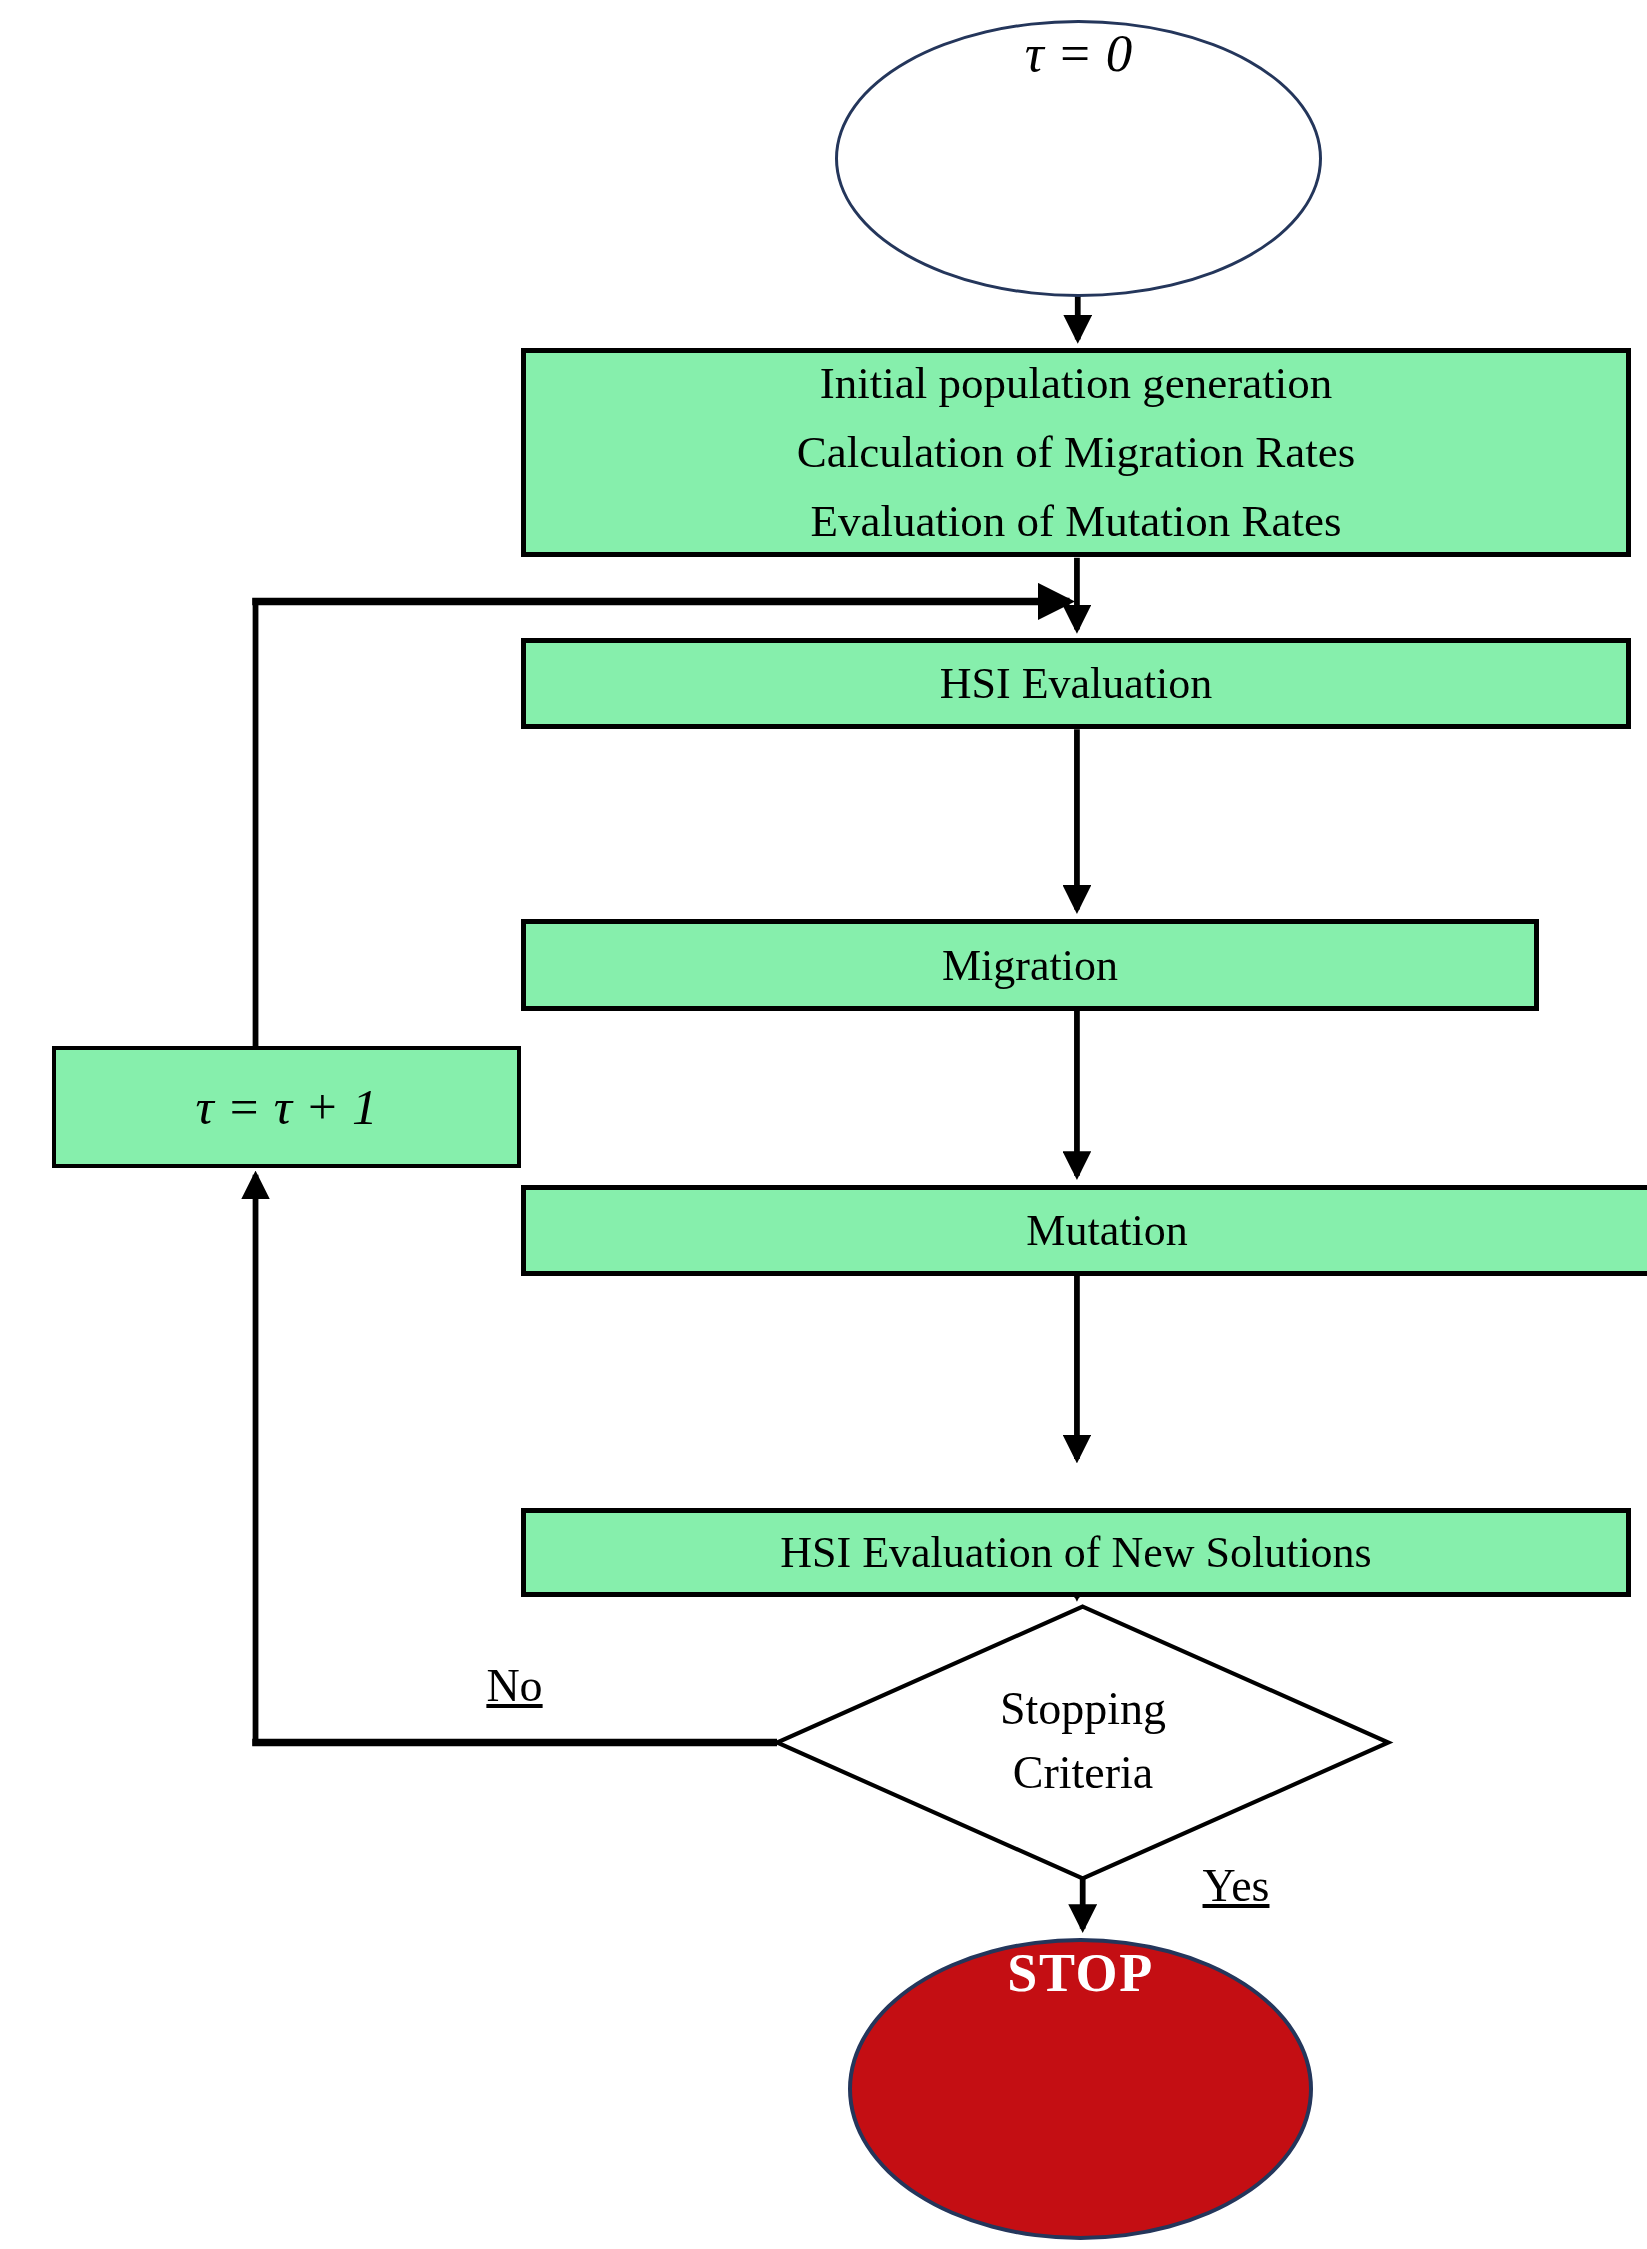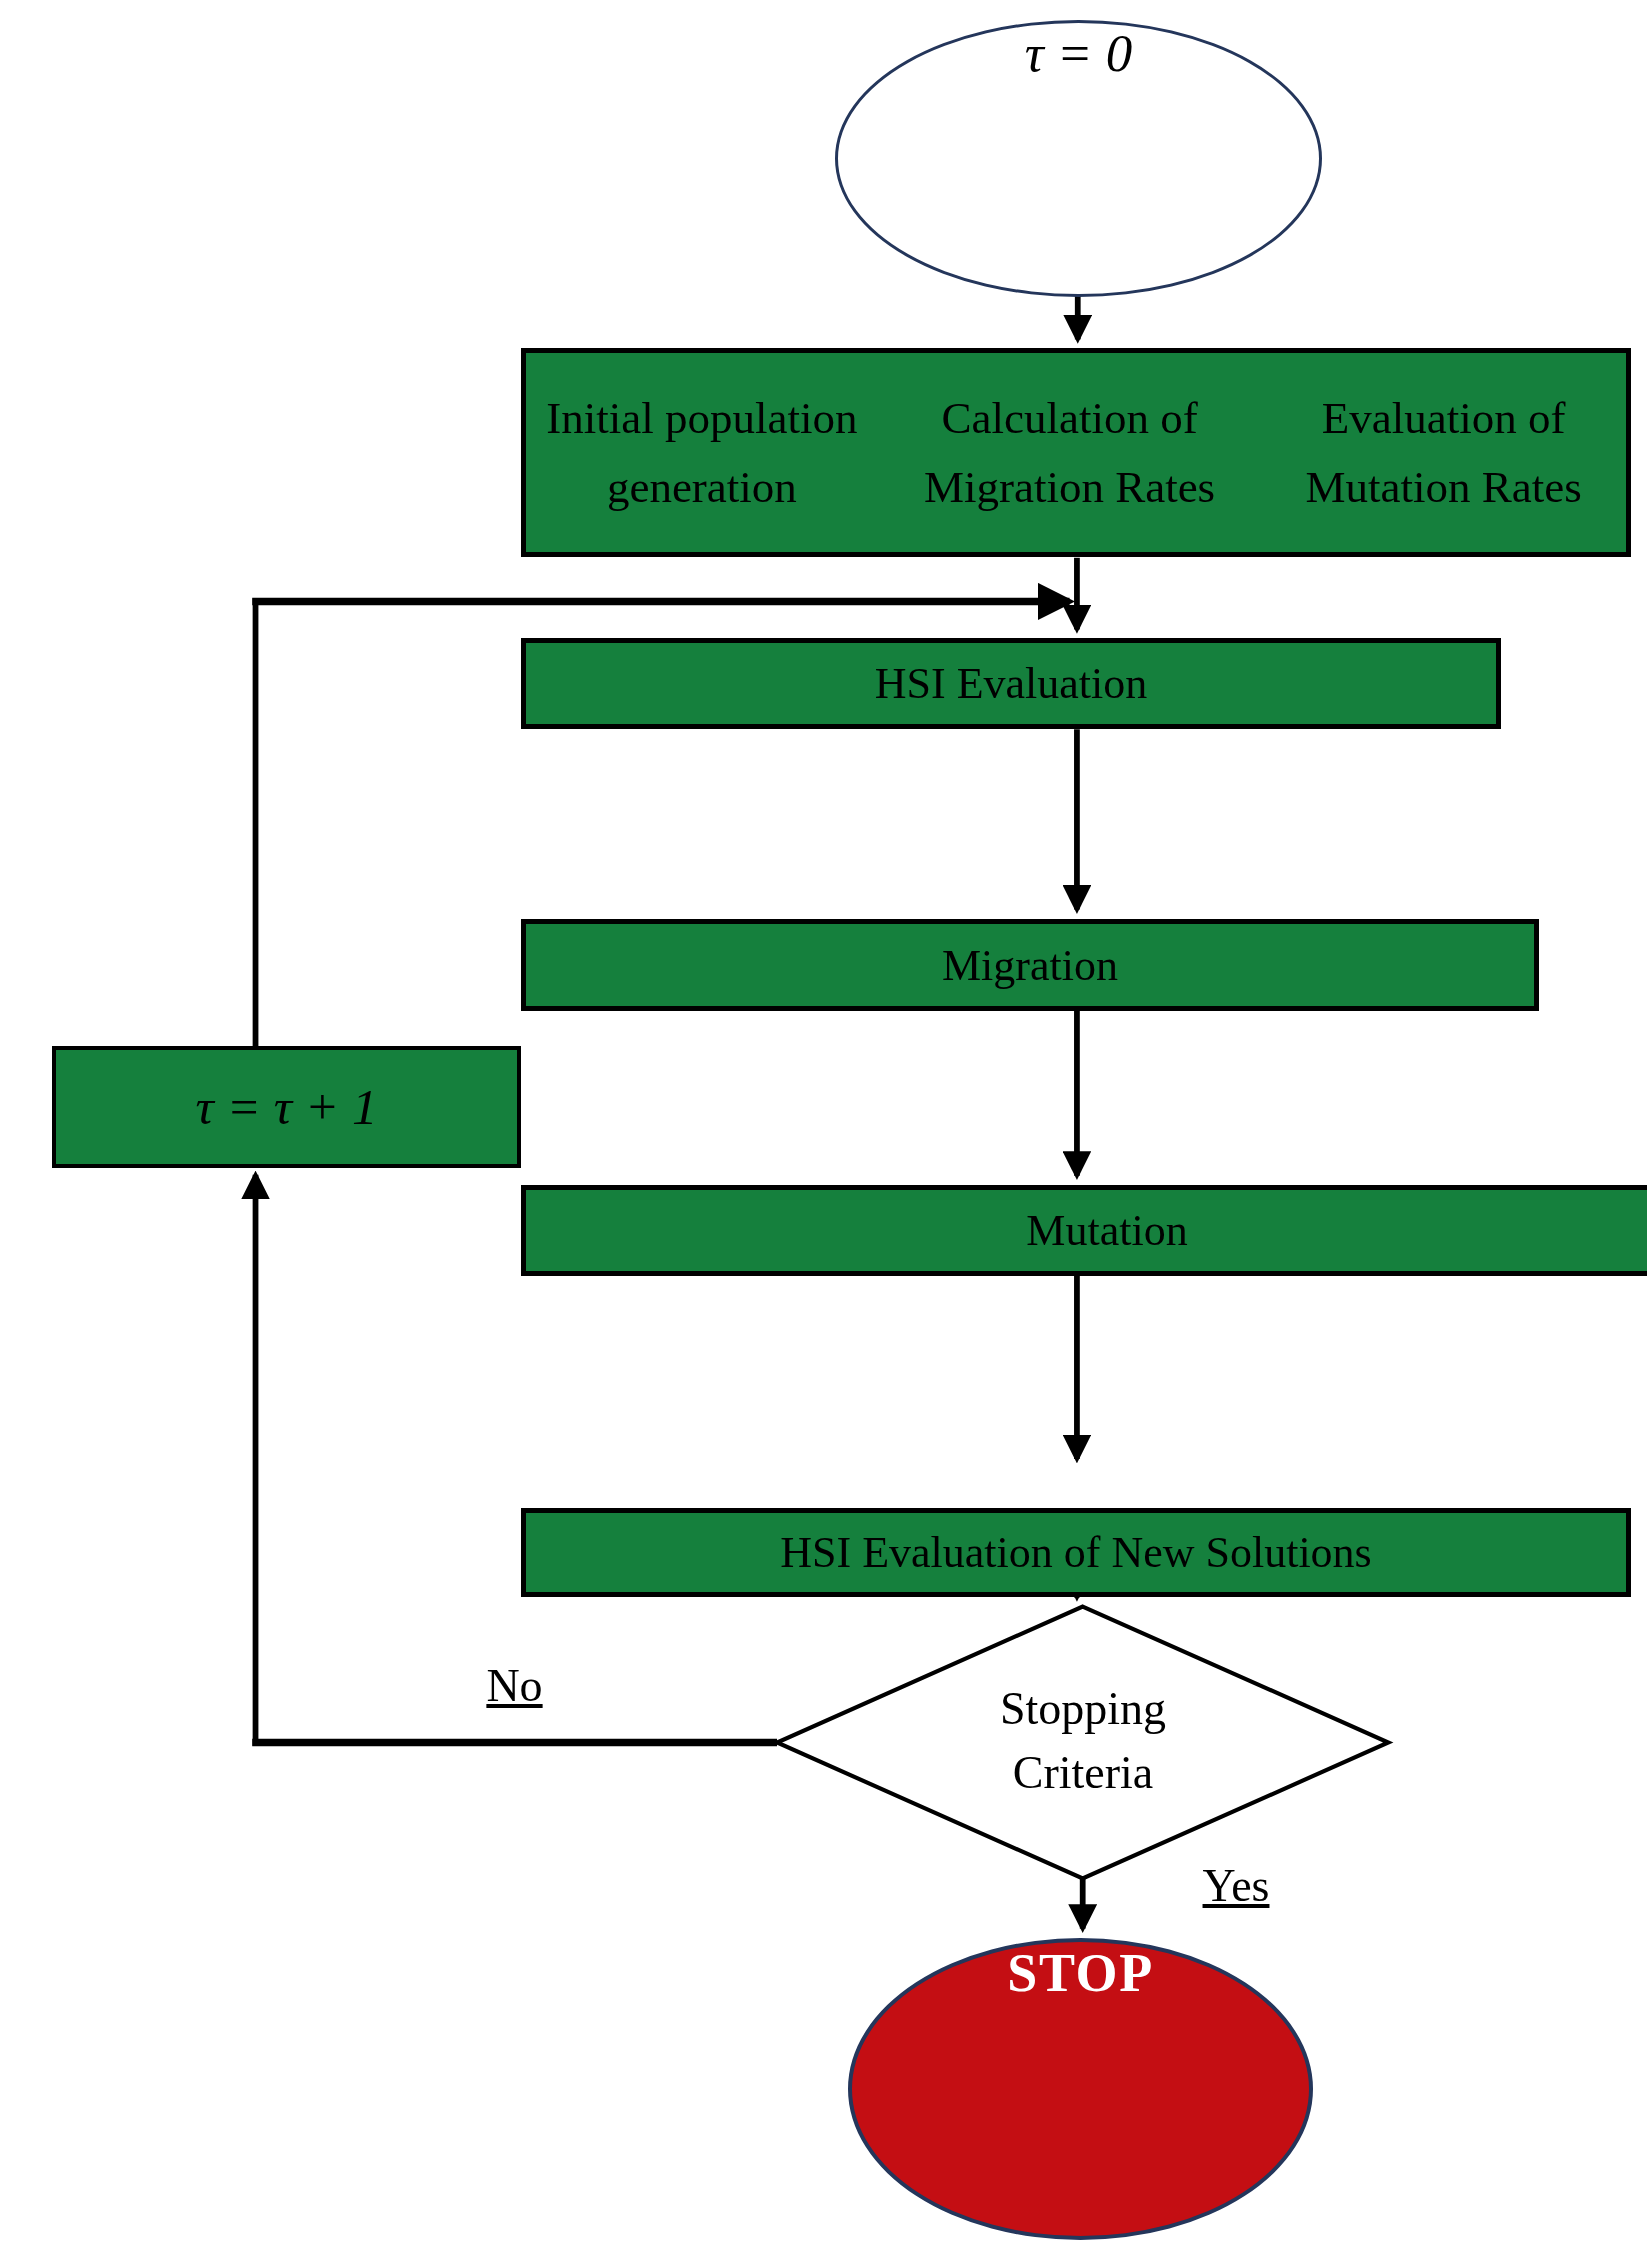--- a/index.html
+++ b/index.html
@@ -15,9 +15,9 @@
   .box{
     position:absolute;
     box-sizing:border-box;
-    background:#15803d;
+    background:#86efac;
     border:5px solid #000000;
-    display:flex;flex-direction:row;justify-content:center;align-items:center;
+    display:flex;flex-direction:column;justify-content:center;align-items:center;
     text-align:center;
     z-index:2;
     font-size:44px;

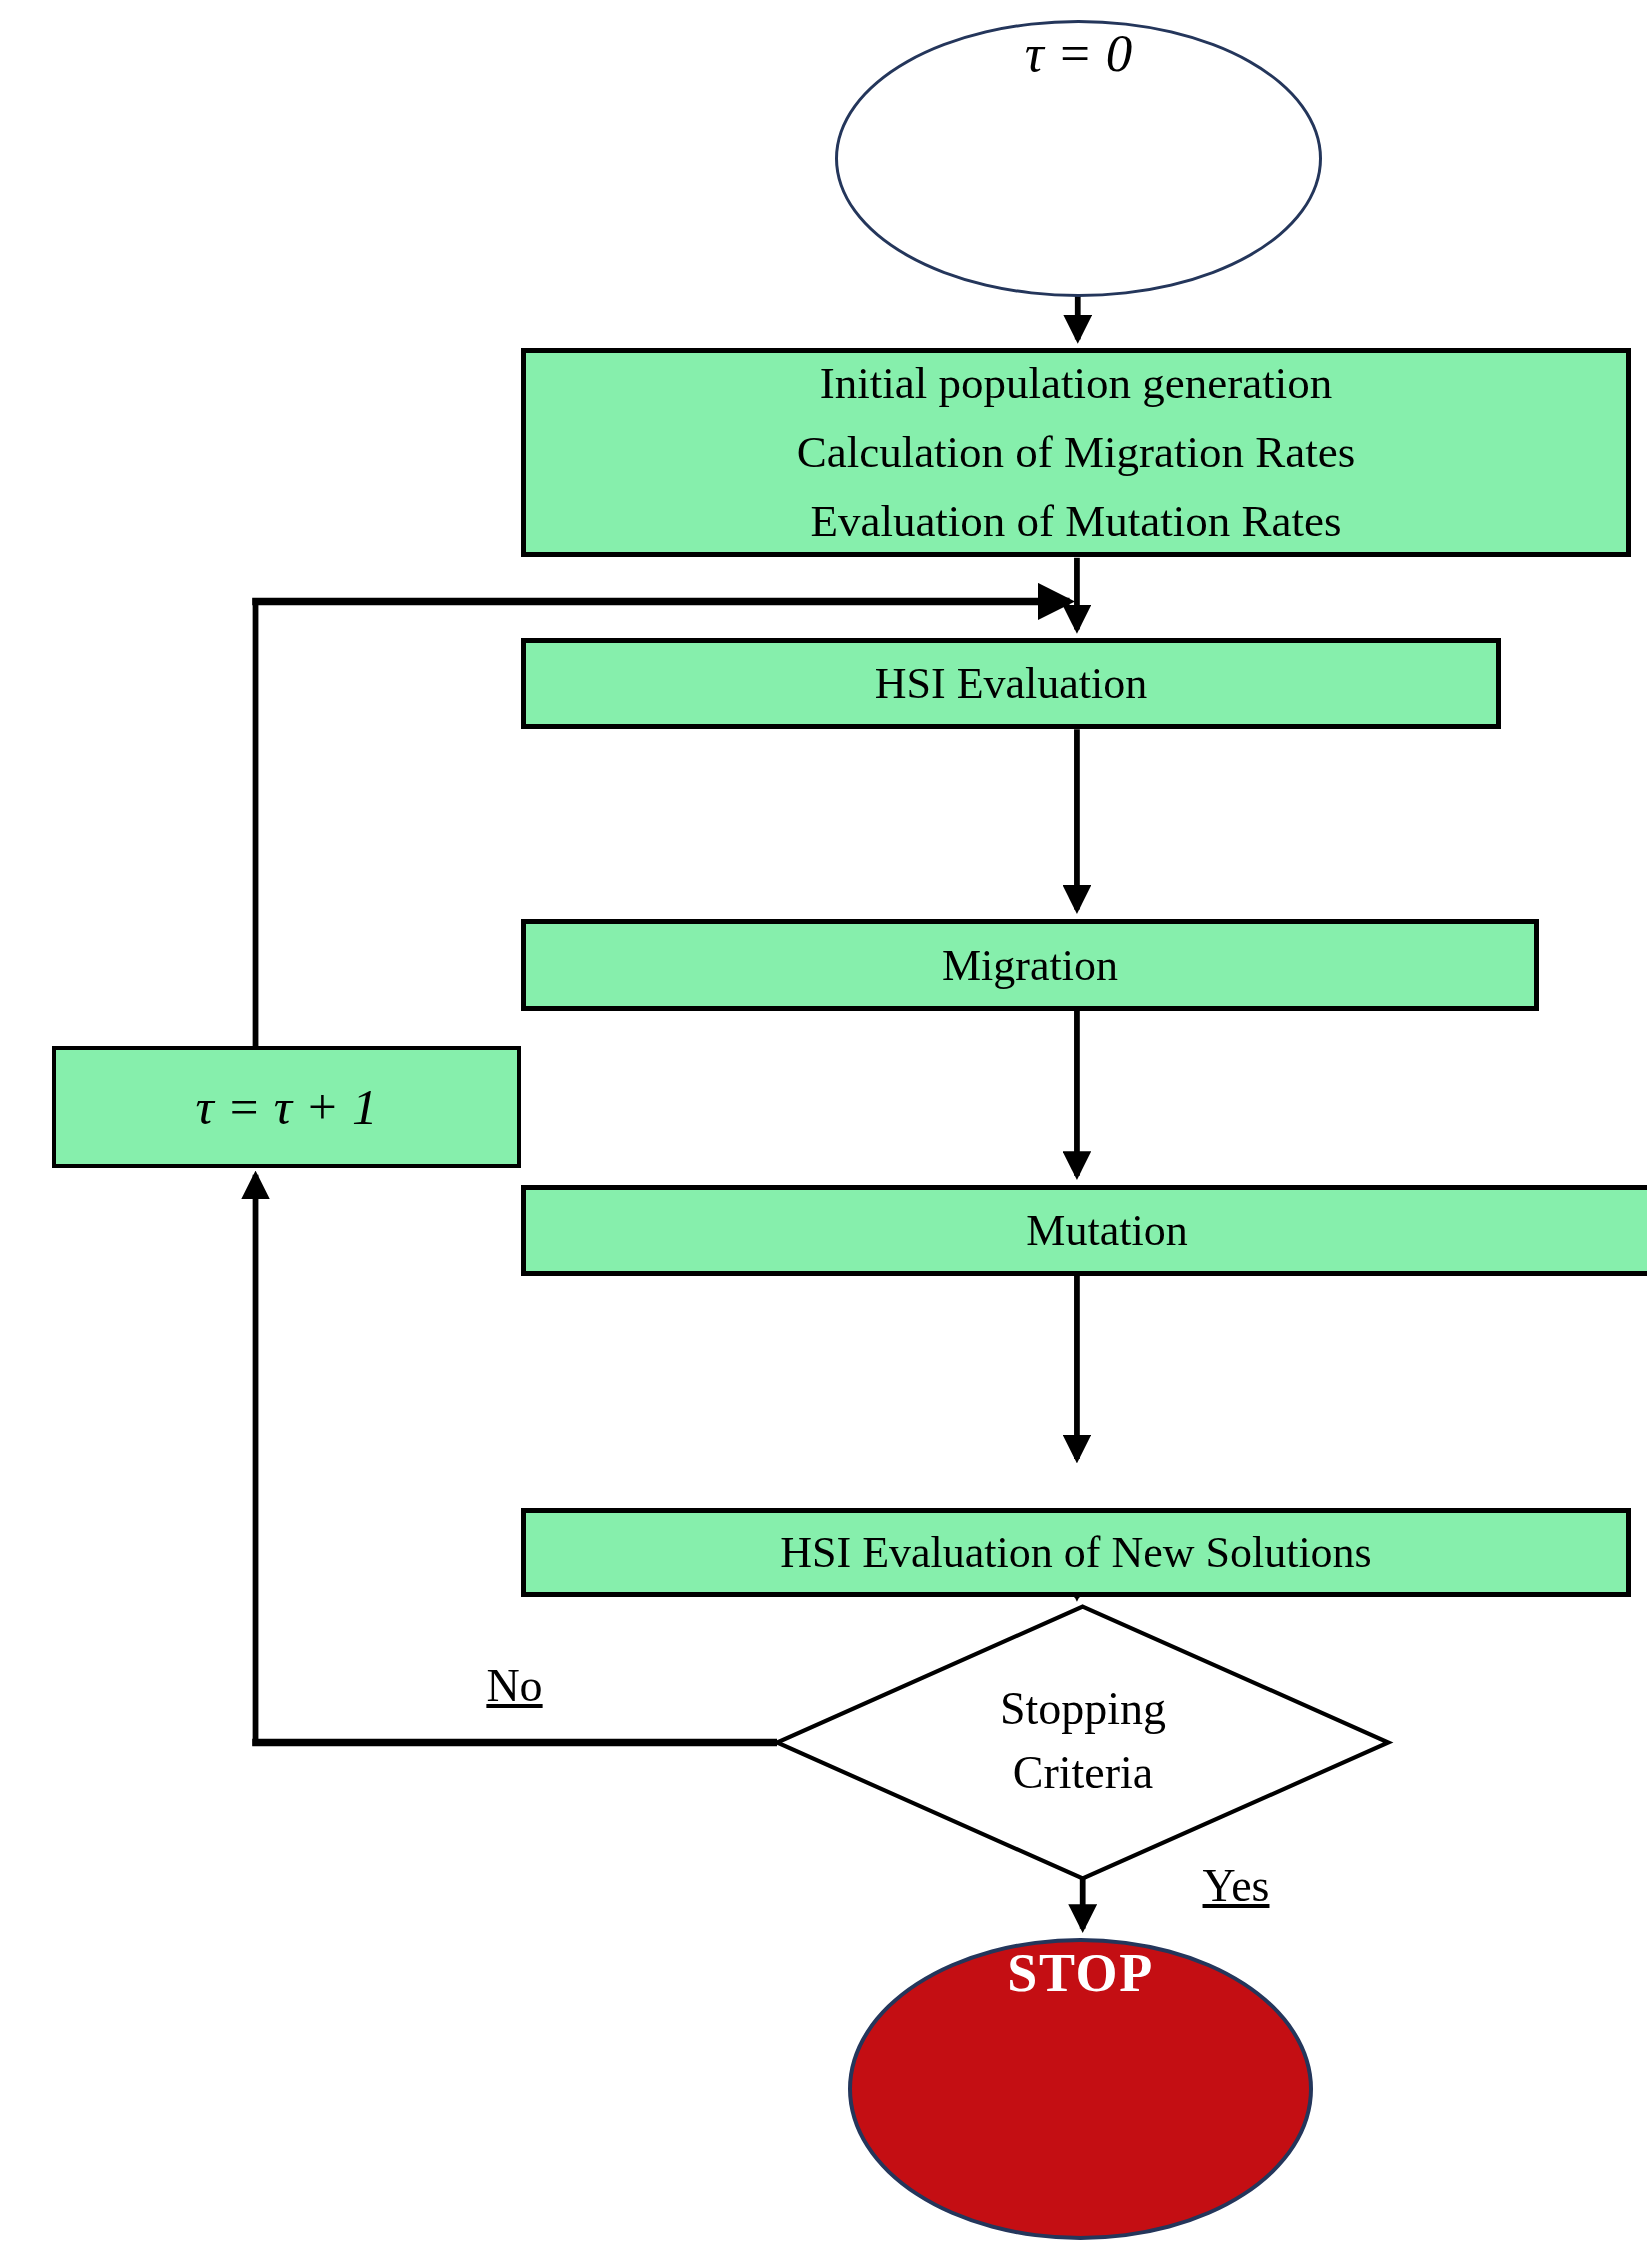--- a/index.html
+++ b/index.html
@@ -48,7 +48,7 @@
   }
   .math{font-style:italic;}
   .box-init{left:521px;top:348px;width:1110px;height:209px;font-size:45px;}
-  .box-hsi{left:521px;top:638px;width:980px;height:91px;font-family:Liberation Serif, serif;}
+  .box-hsi{left:521px;top:638px;width:1110px;height:91px;font-family:Liberation Serif, serif;}
   .box-migration{left:521px;top:919px;width:1018px;height:92px;}
   .box-mutation{left:521px;top:1185px;width:1172px;height:91px;}
   .box-hsi-new{left:521px;top:1468px;width:1110px;height:89px;margin-top:40px;}

